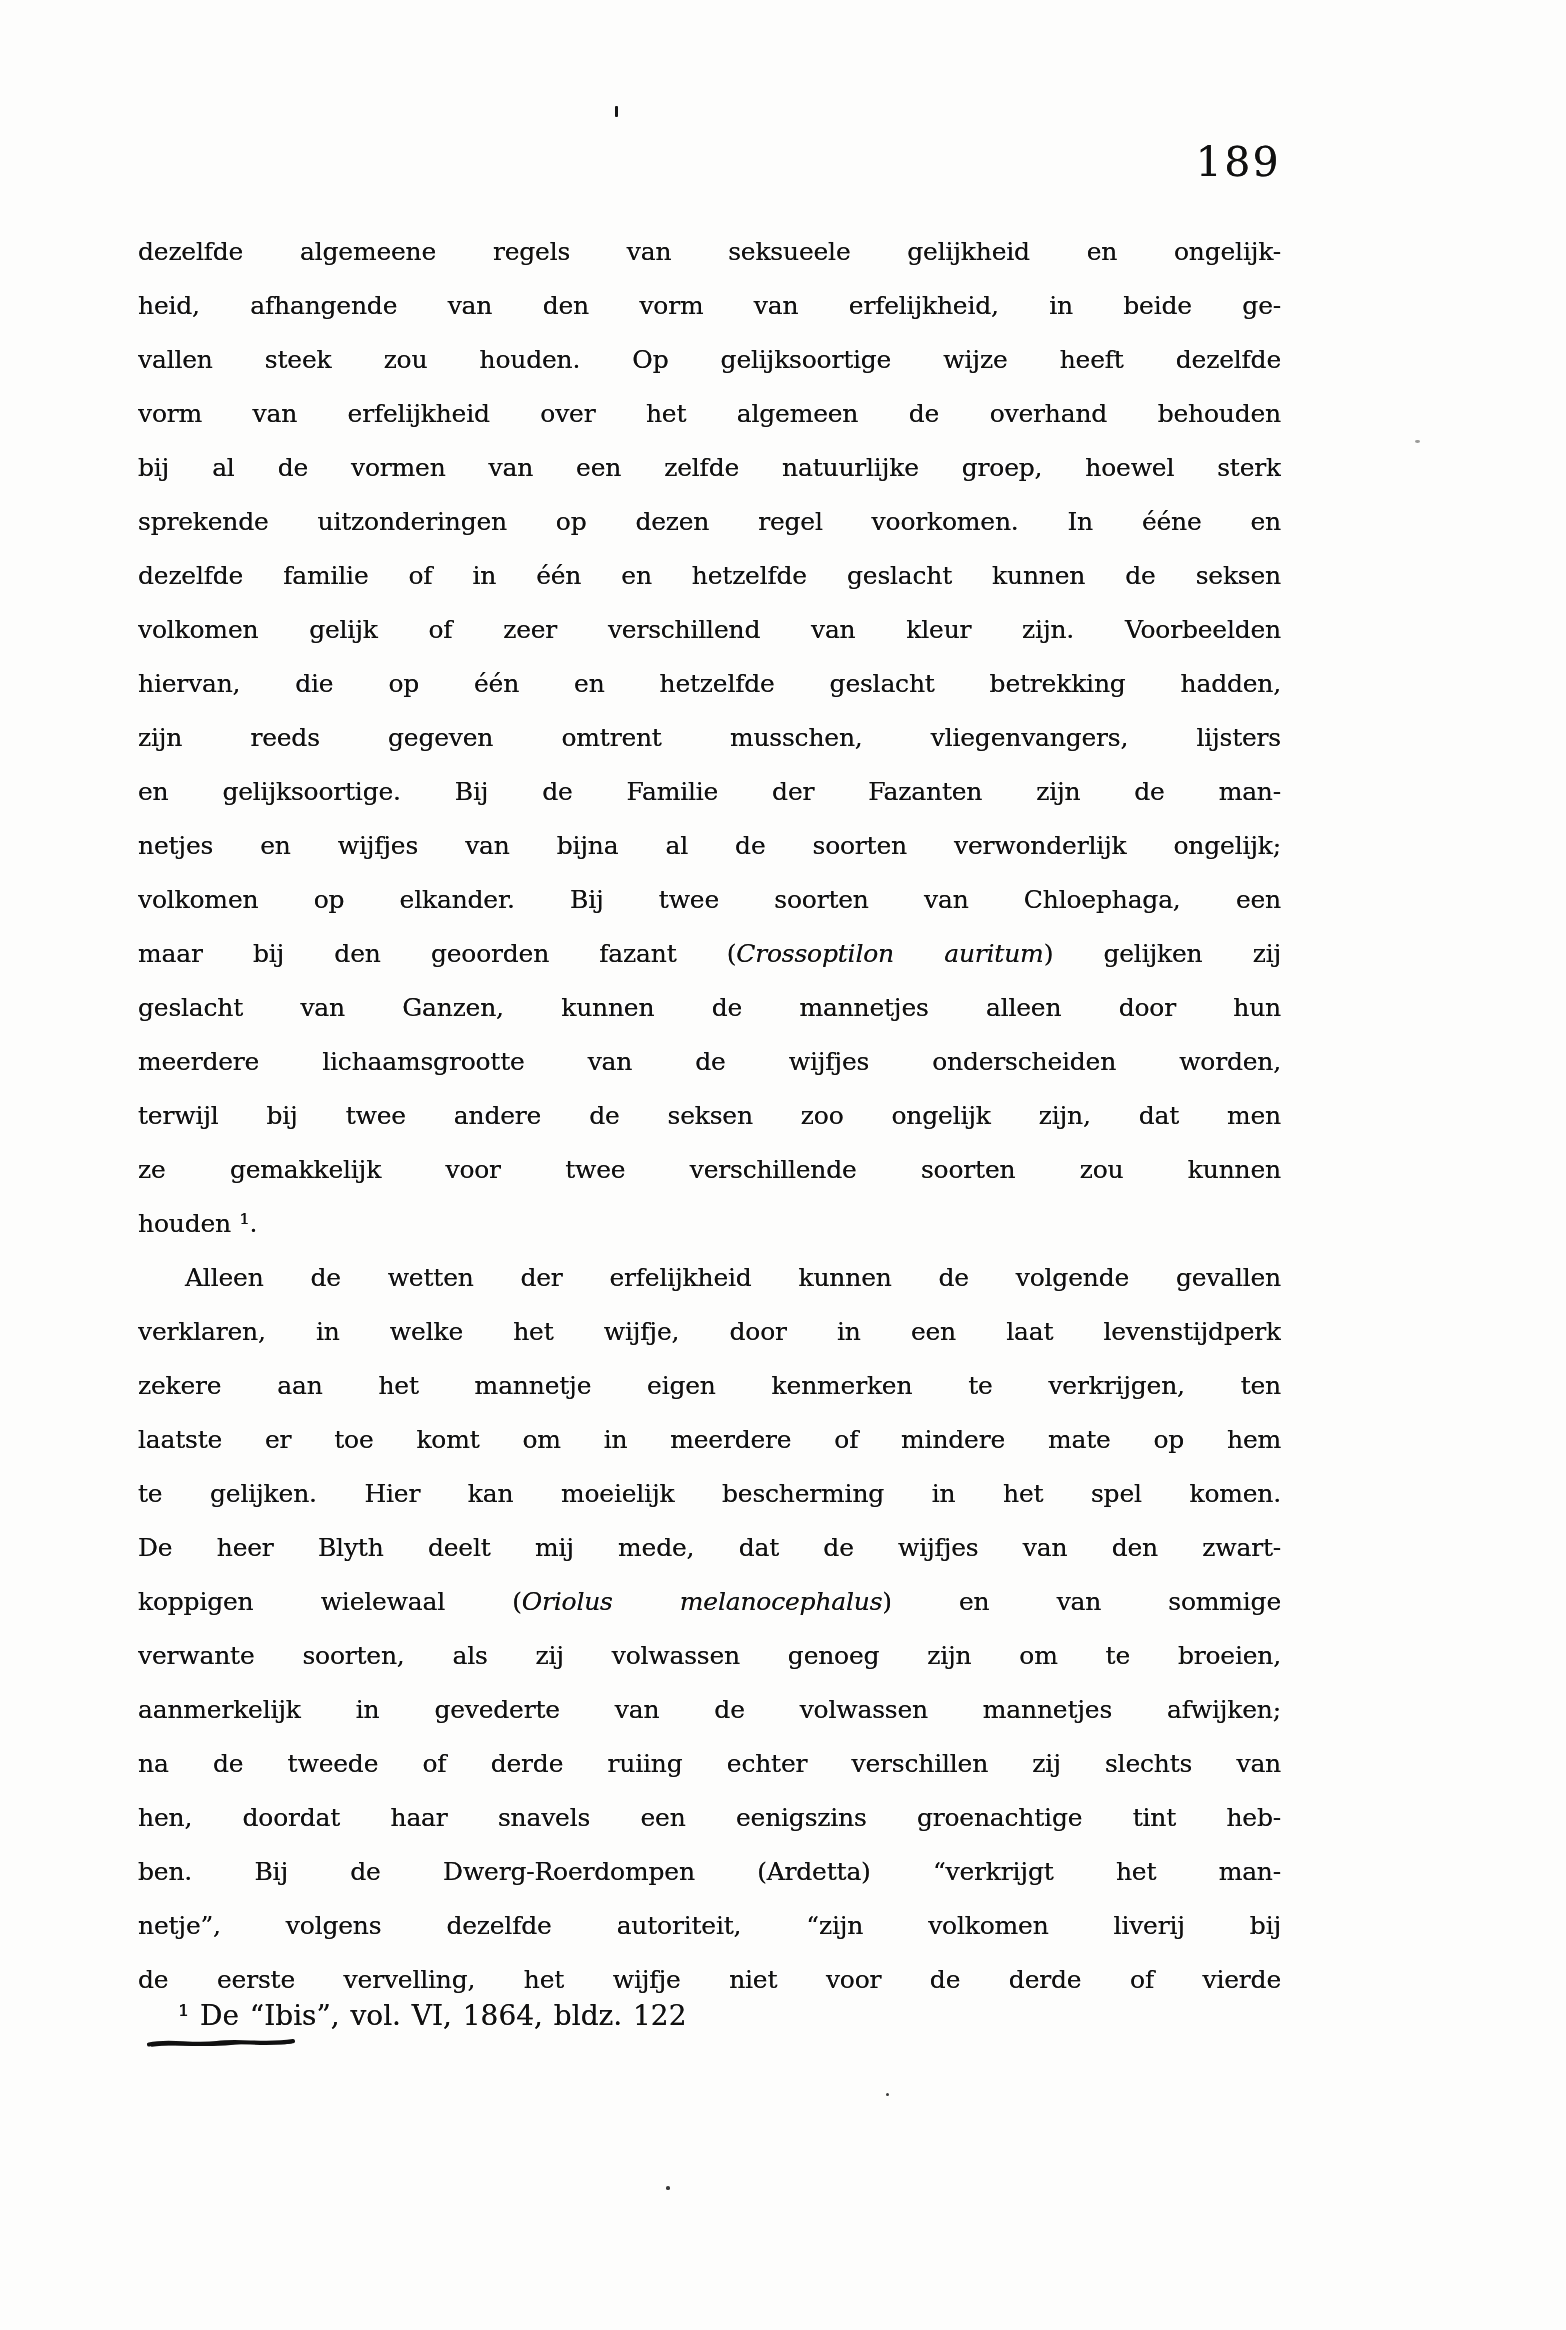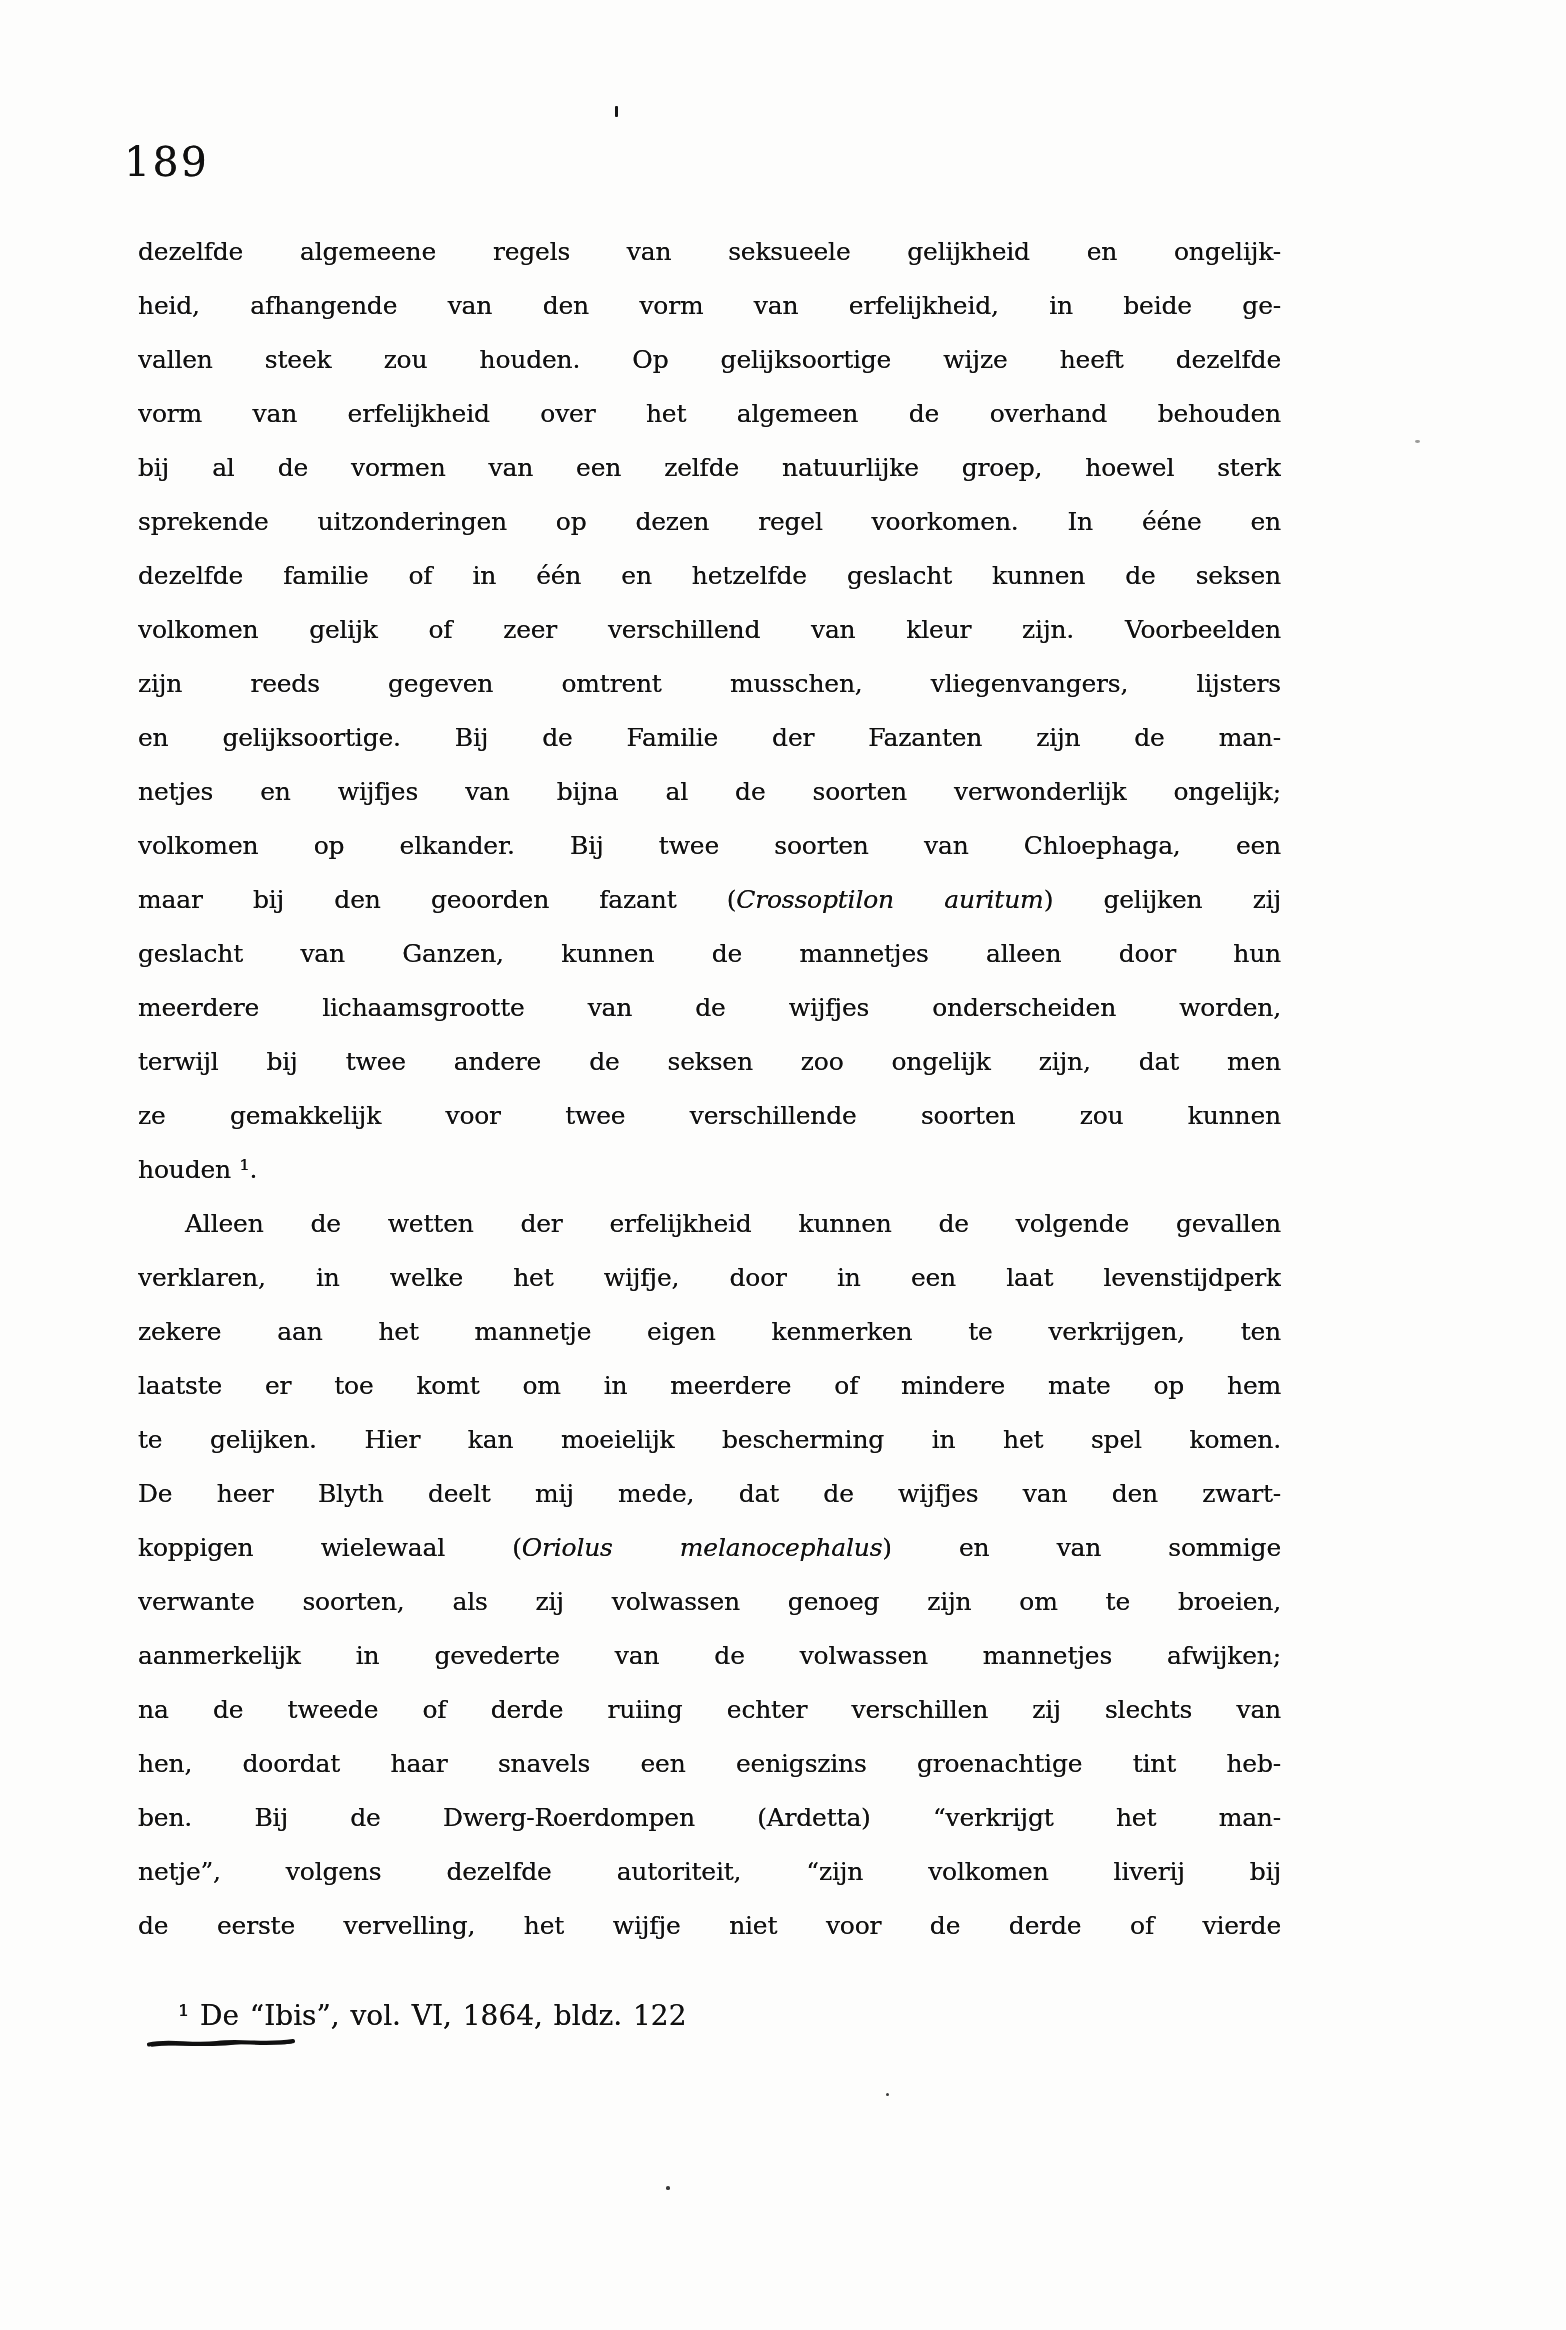--- a/index.html
+++ b/index.html
@@ -15,11 +15,11 @@
   .pagenum {
     position: absolute;
     top: 139px;
-    left: 124px;
+    left: 138px;
     width: 1143px;
     height: 47px;
     line-height: 47px;
-    text-align: left;
+    text-align: right;
     font-size: 41px;
     letter-spacing: 2.3px;
     text-shadow: 0 0 0.5px rgba(0,0,0,.75);

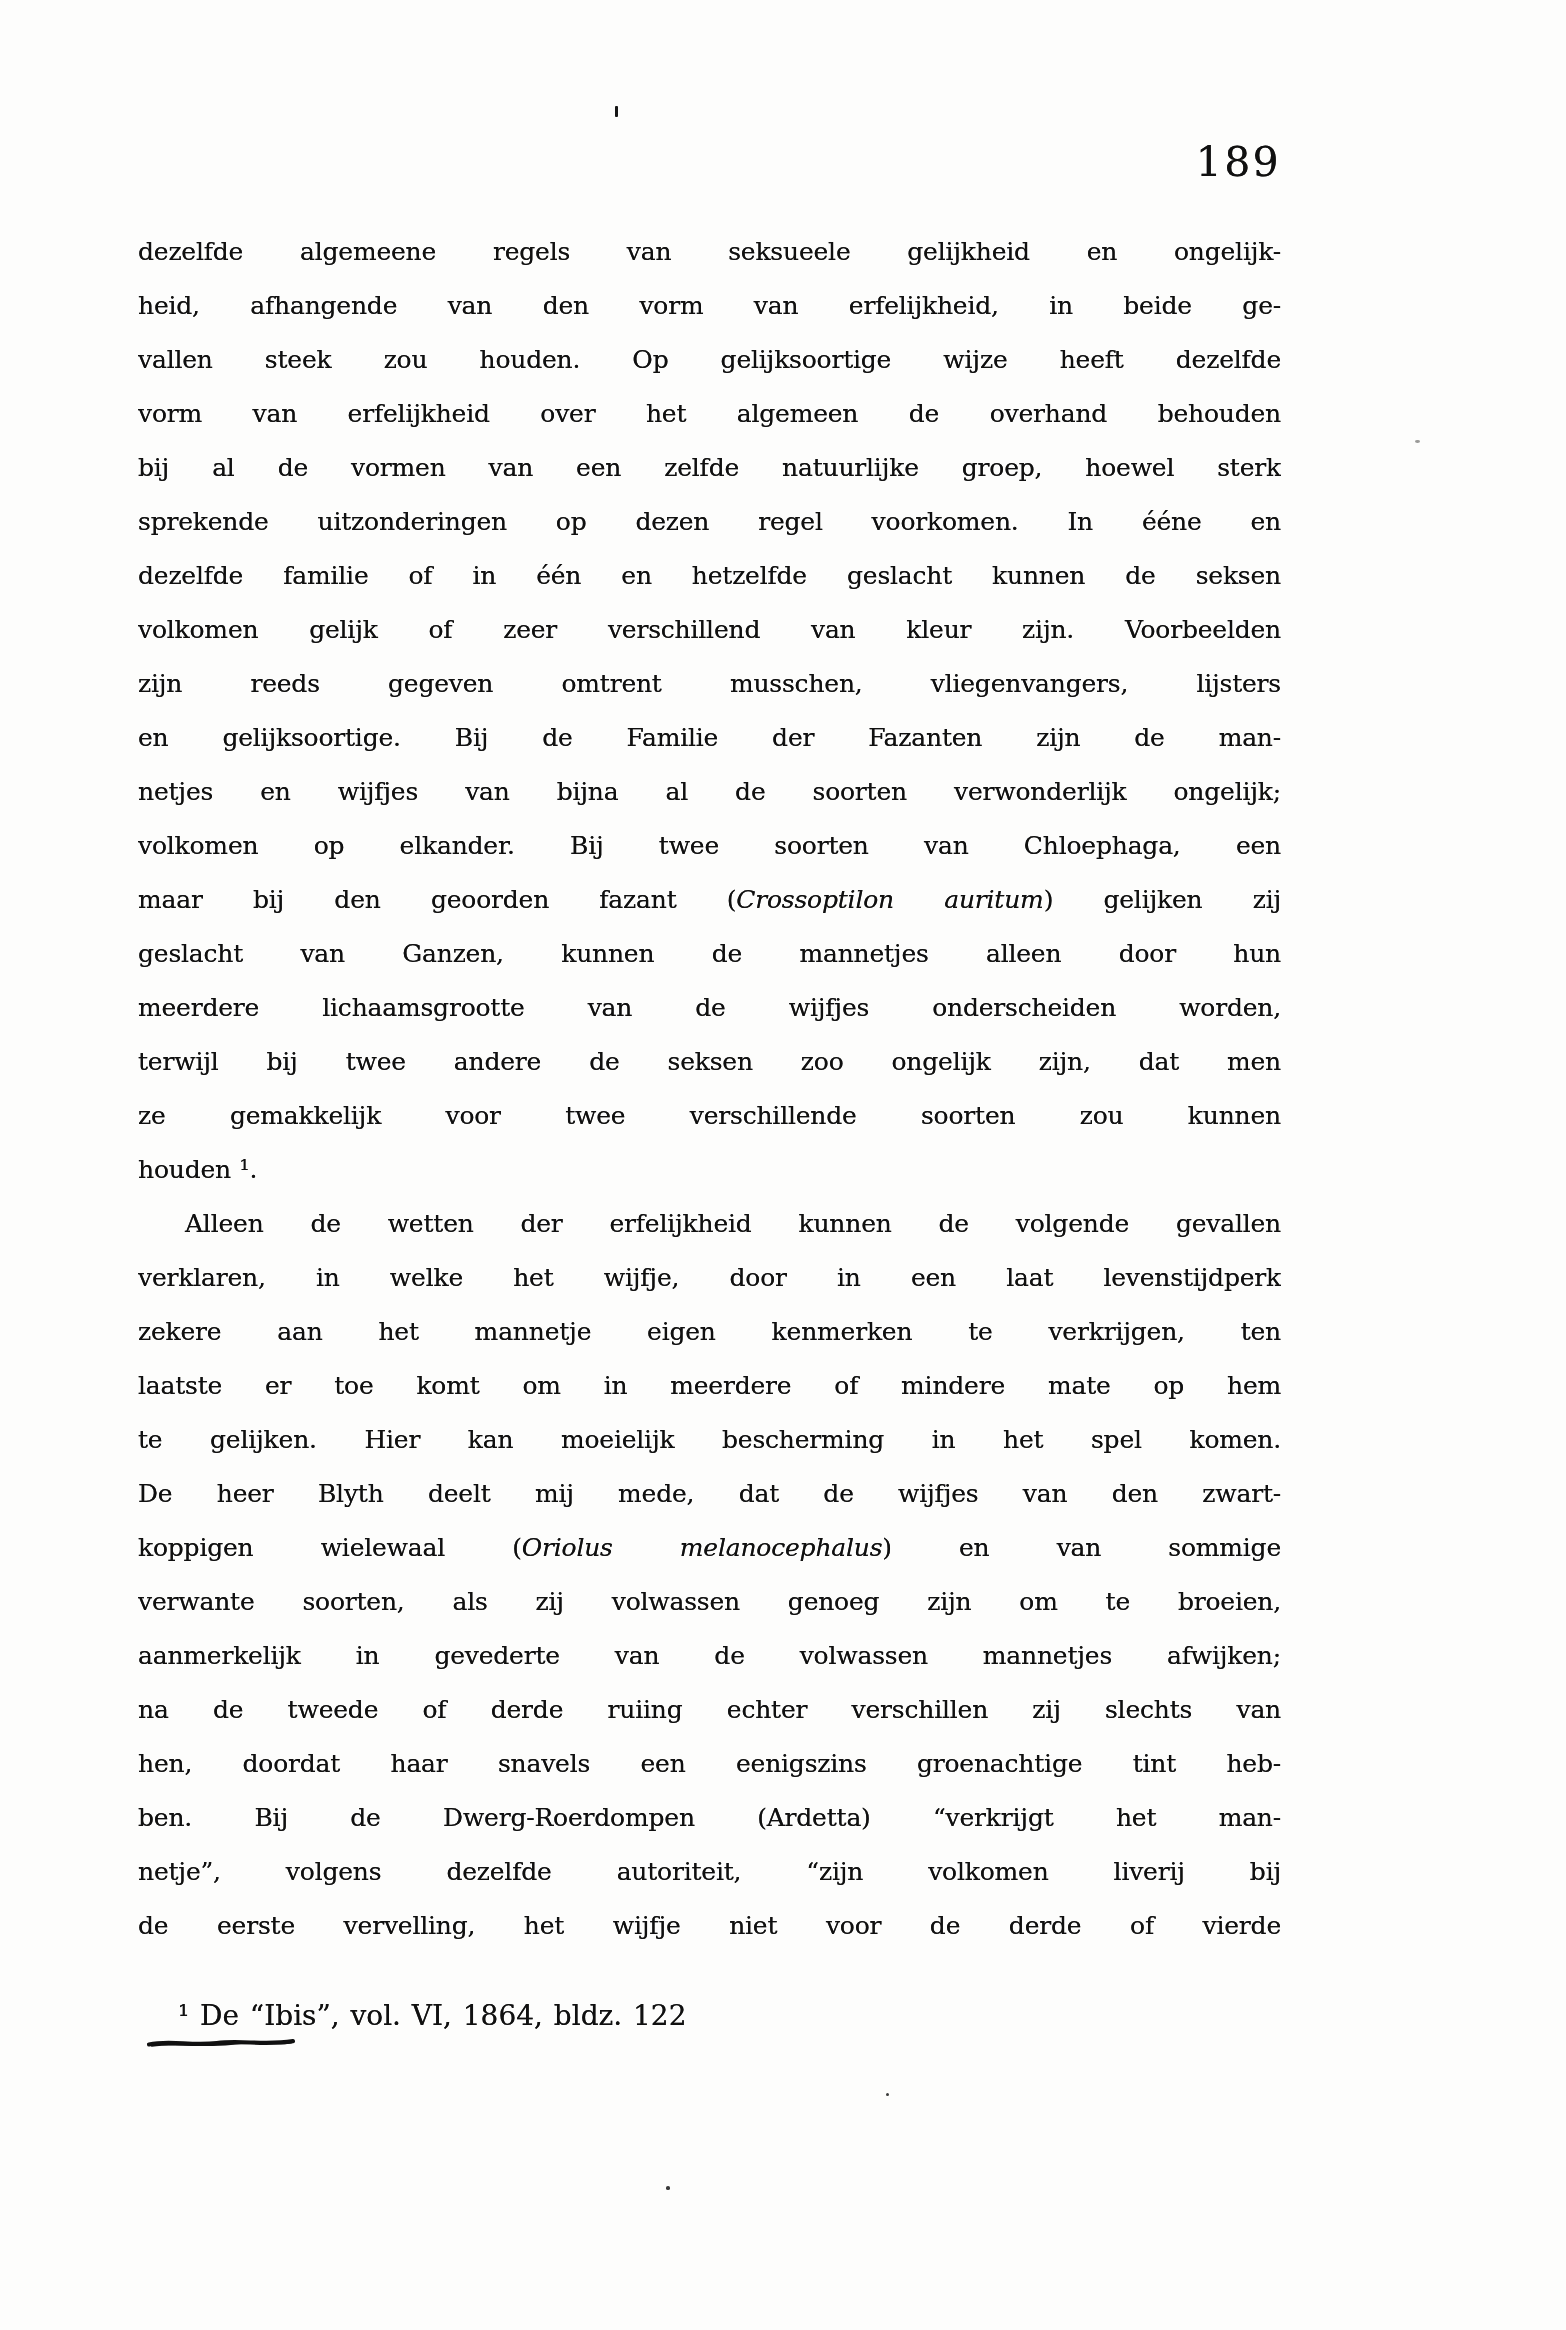--- a/index.html
+++ b/index.html
@@ -93,6 +93,7 @@
       <div class="line"><span class="">sprekende uitzonderingen op dezen regel voorkomen. In ééne en</span></div>
       <div class="line"><span class="">dezelfde familie of in één en hetzelfde geslacht kunnen de seksen</span></div>
       <div class="line"><span class="">volkomen gelijk of zeer verschillend van kleur zijn. Voorbeelden</span></div>
+      <div class="line"><span class="">hiervan, die op één en hetzelfde geslacht betrekking hadden,</span></div>
       <div class="line"><span class="">zijn reeds gegeven omtrent musschen, vliegenvangers, lijsters</span></div>
       <div class="line"><span class="">en gelijksoortige. Bij de Familie der Fazanten zijn de man-</span></div>
       <div class="line"><span class="">netjes en wijfjes van bijna al de soorten verwonderlijk ongelijk;</span></div>

